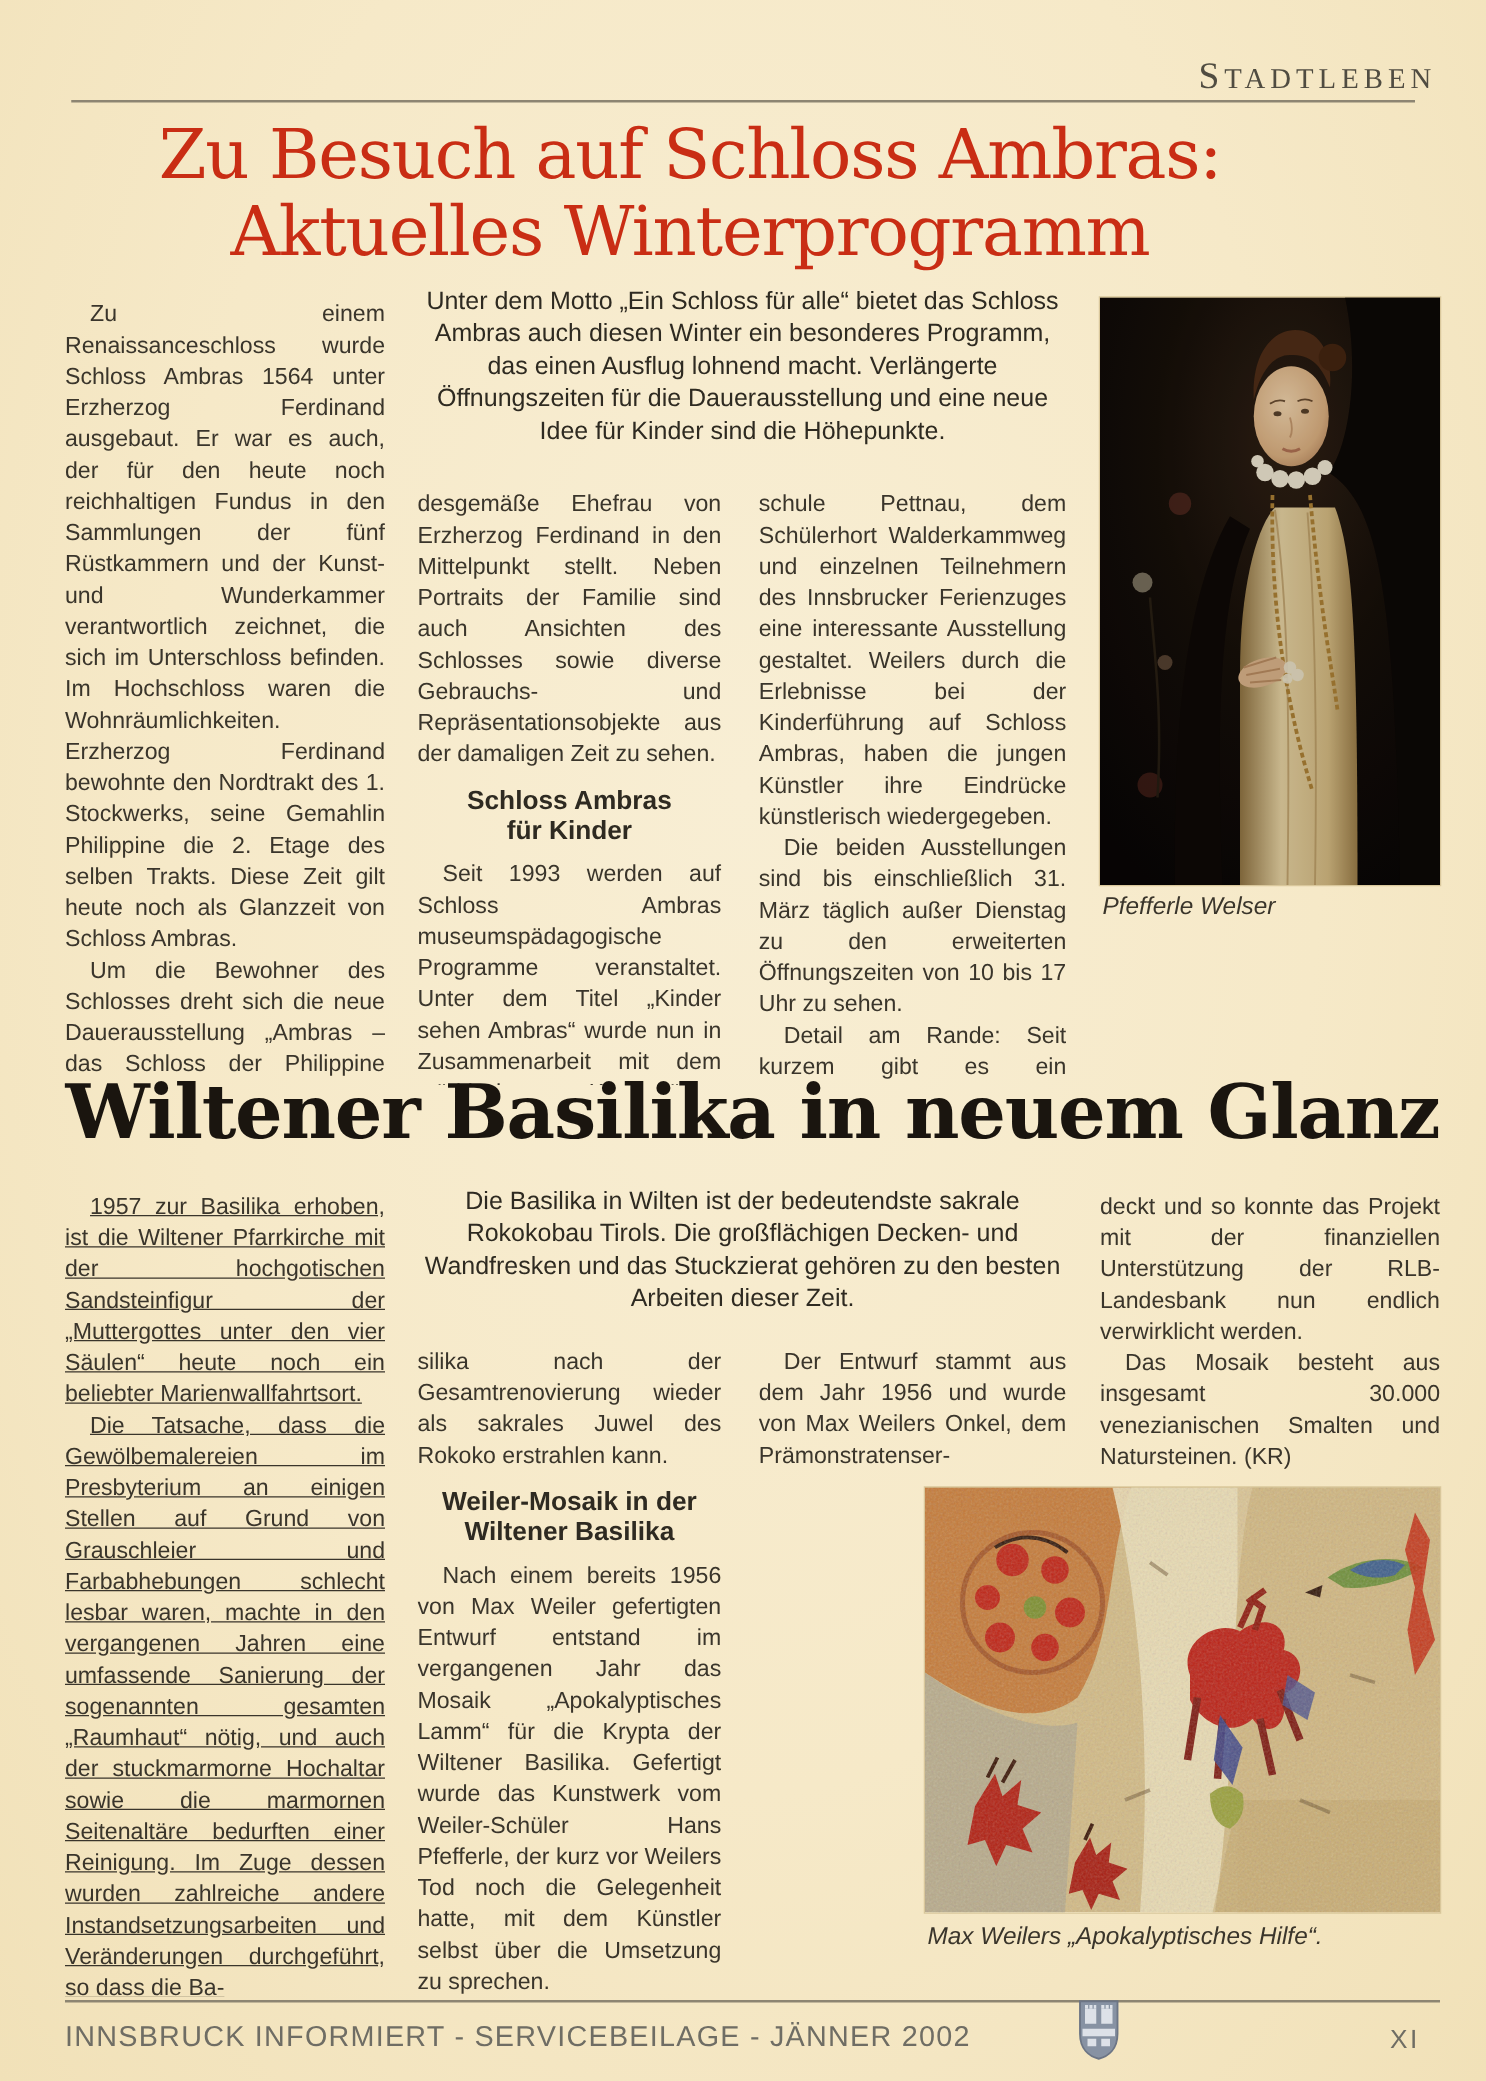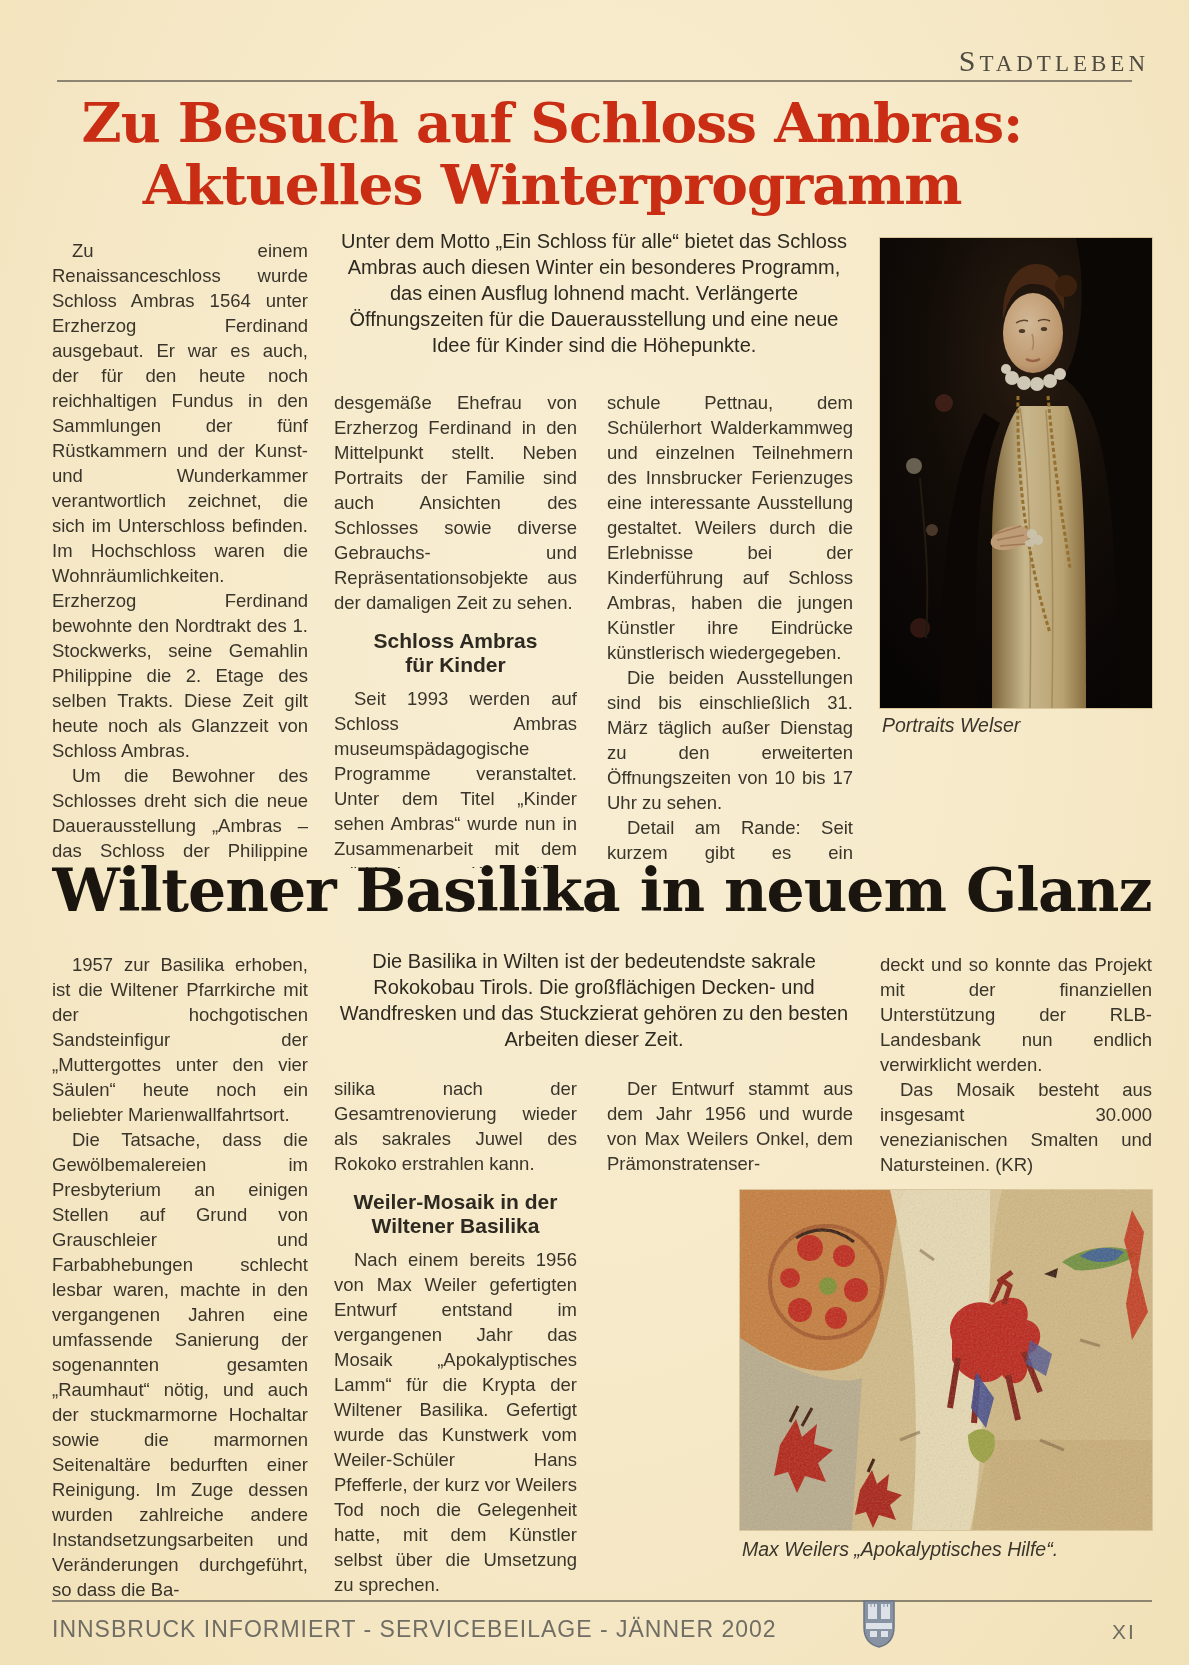--- a/index.html
+++ b/index.html
@@ -21,7 +21,7 @@
   
   .a1-title {
     left:52px; top:92px; width:1000px; text-align:center;
-    font-family:"DejaVu Serif","Liberation Serif",serif; font-weight:700;
+    font-family:"DejaVu Serif","Liberation Serif",serif; font-weight:400;
     font-size:55px; line-height:62px; color:#c92d14; letter-spacing:-1px;
   }
   .a2-headline {

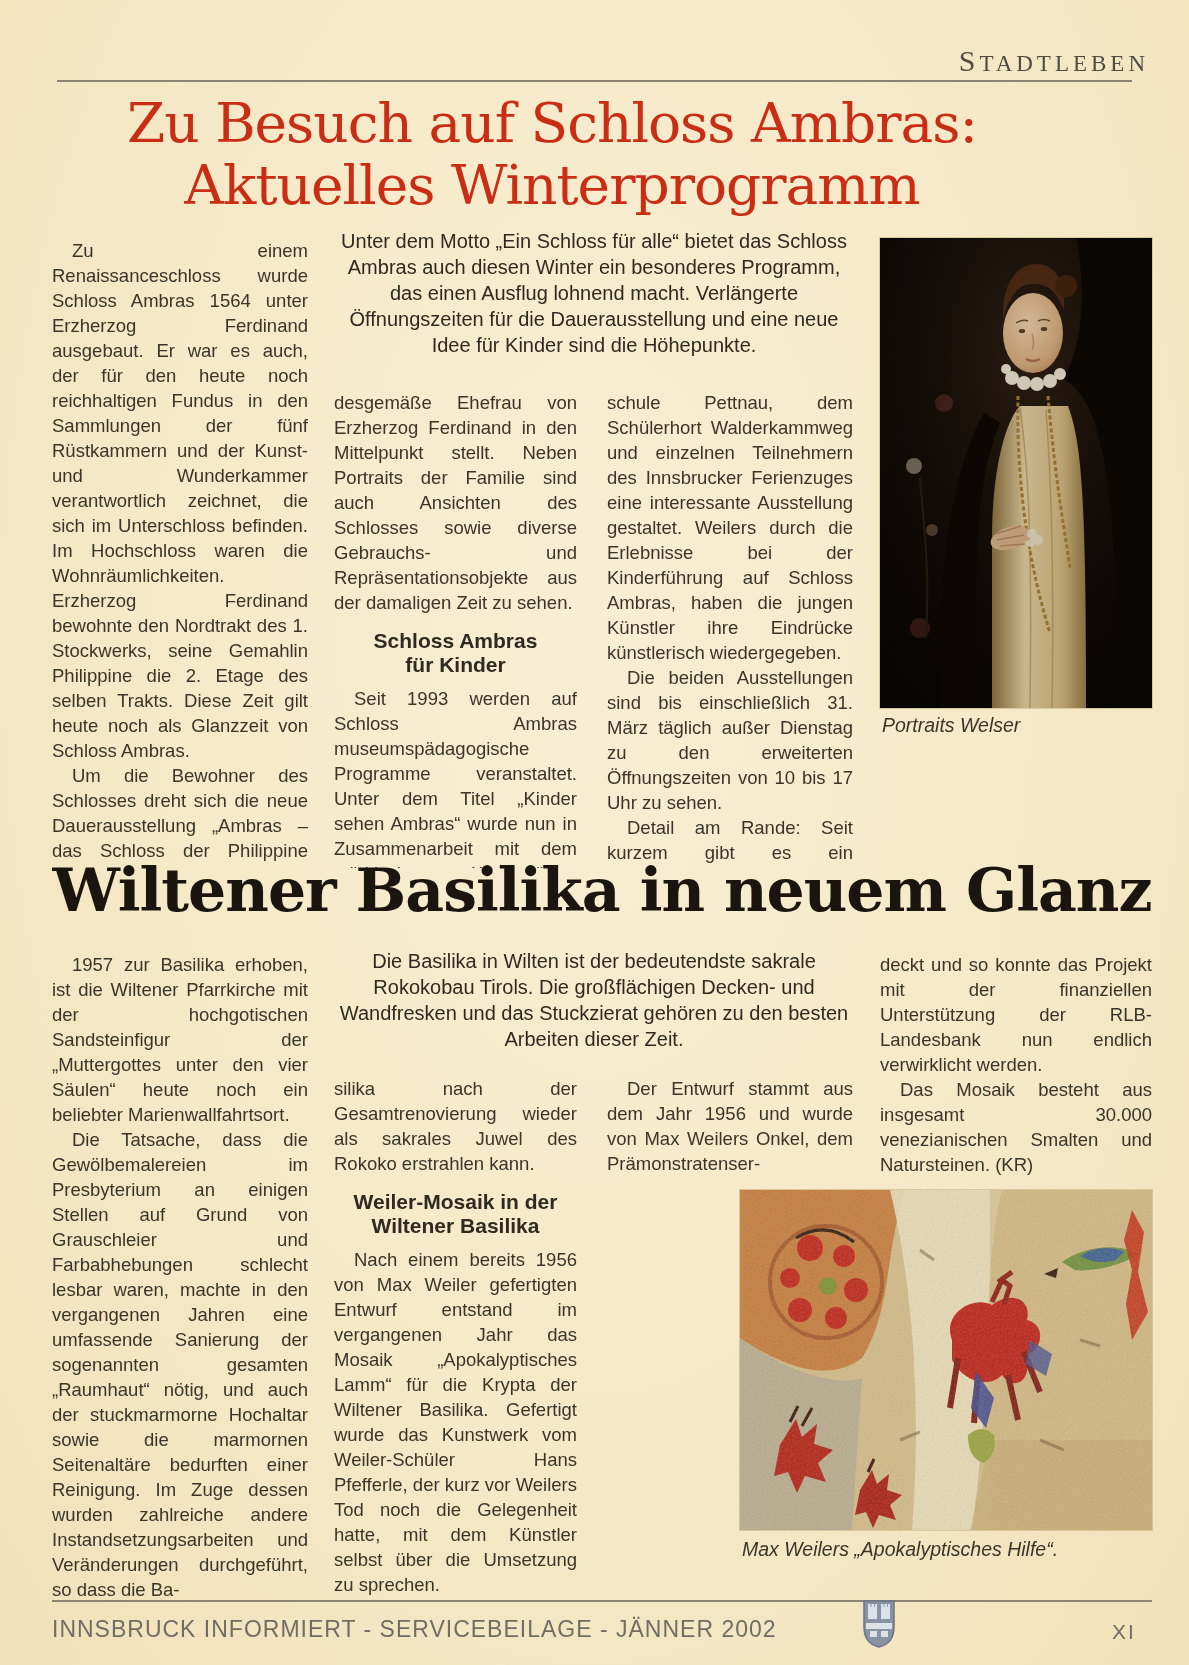--- a/index.html
+++ b/index.html
@@ -165,7 +165,7 @@
       <rect width="272" height="470" fill="#000" opacity="0.12" style="mix-blend-mode:multiply"></rect>
     </svg>
   </div>
-  <div class="abs a1-caption caption">Portraits Welser</div>
+  <div class="abs a1-caption caption">Pfefferle Welser</div>
 
 
   <div class="abs a2-headline">Wiltener Basilika in neuem Glanz</div>

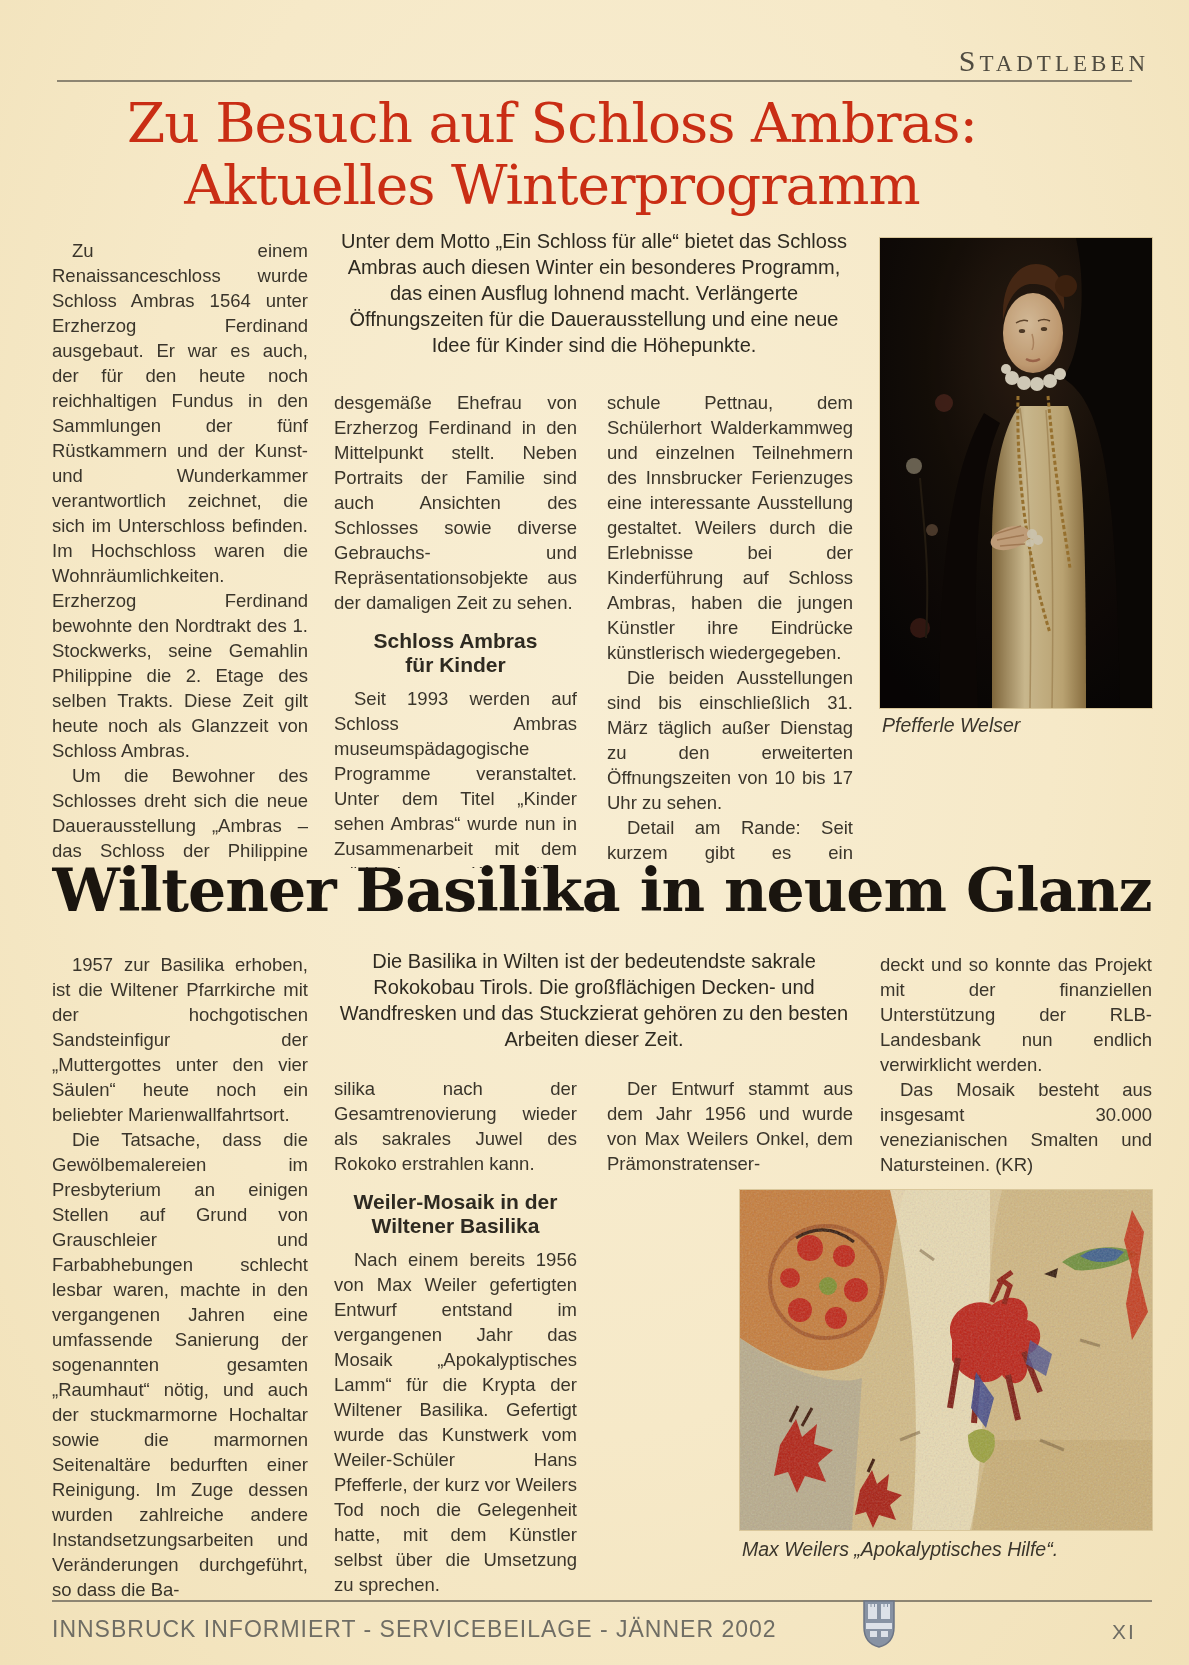--- a/index.html
+++ b/index.html
@@ -48,7 +48,7 @@
   .a1-col3 { left:607px; top:390px;  width:246px; height:476px; }
   .a1-caption { left:882px; top:714px; width:270px; }
   .a1-col4 { left:880px; top:752px;  width:272px; height:112px; }
-  .a2-col1 { left:52px;  top:952px;  width:256px; height:645px; }
+  .a2-col1 { left:52px;  top:952px;  width:256px; height:645px;text-decoration:underline; }
   .a2-lede { left:334px; top:948px;  width:520px; }
   .a2-col2 { left:334px; top:1076px; width:243px; height:520px; }
   .a2-col3-wide   { left:607px; top:1076px; width:246px; height:106px; }

